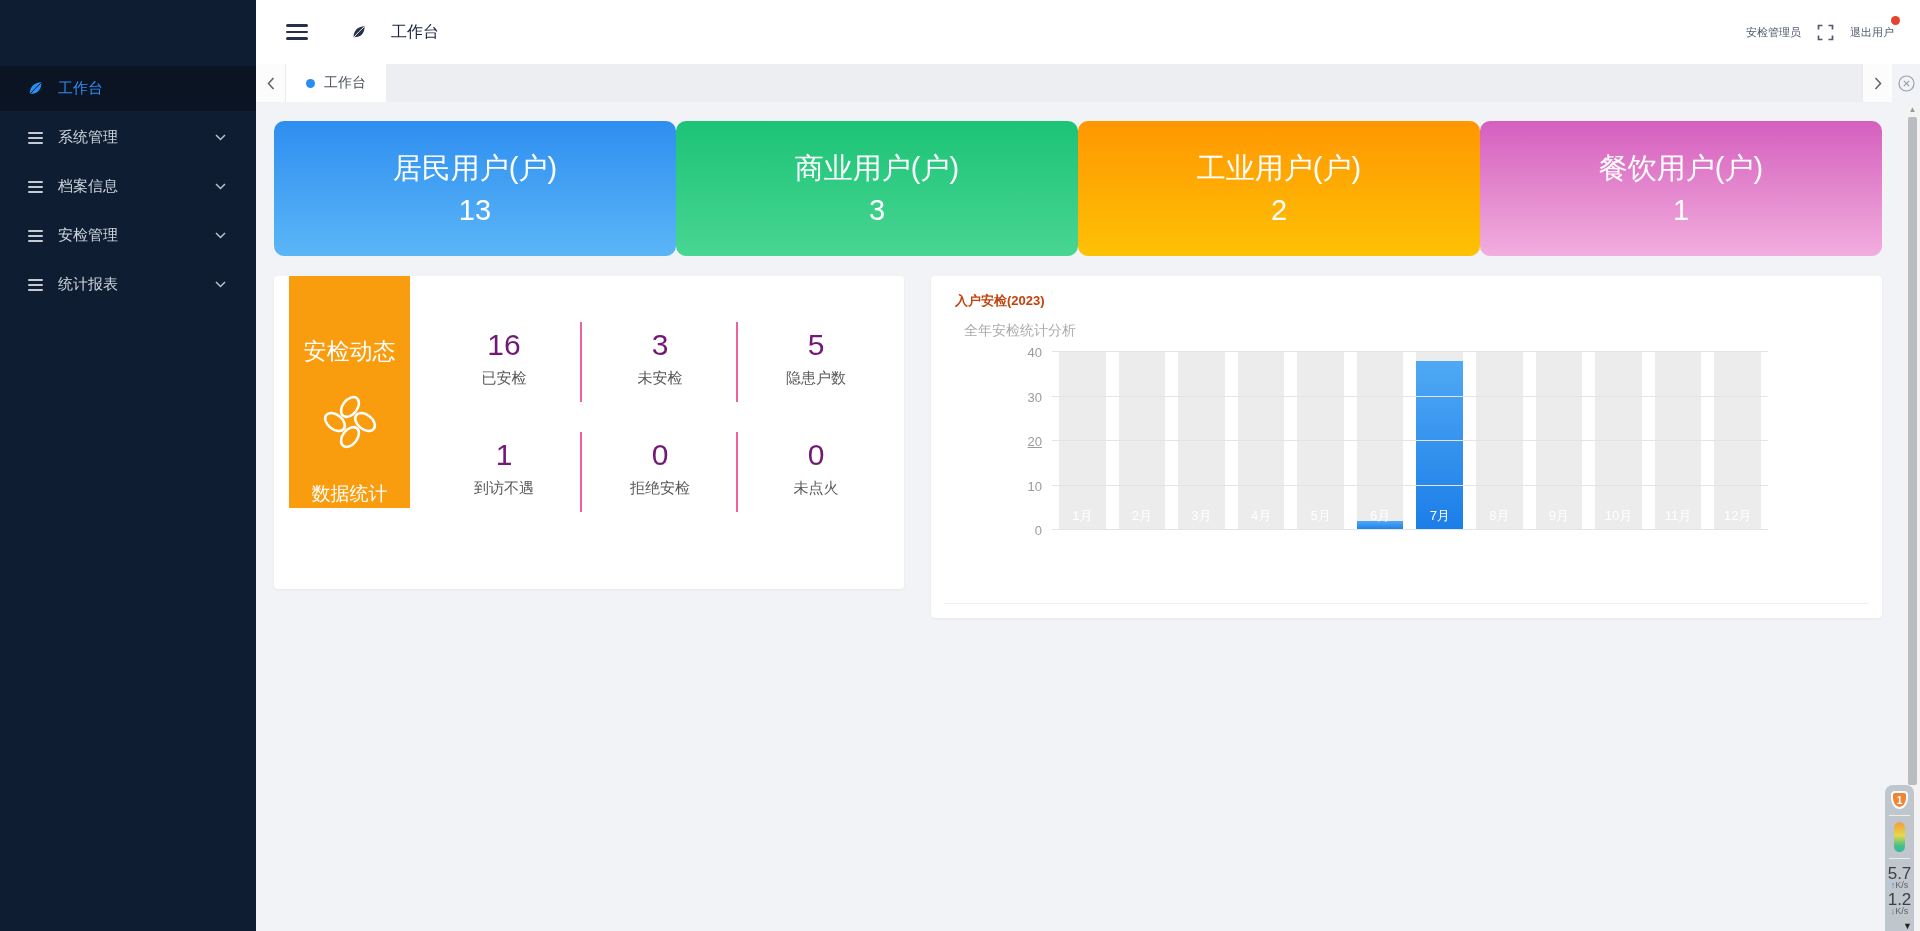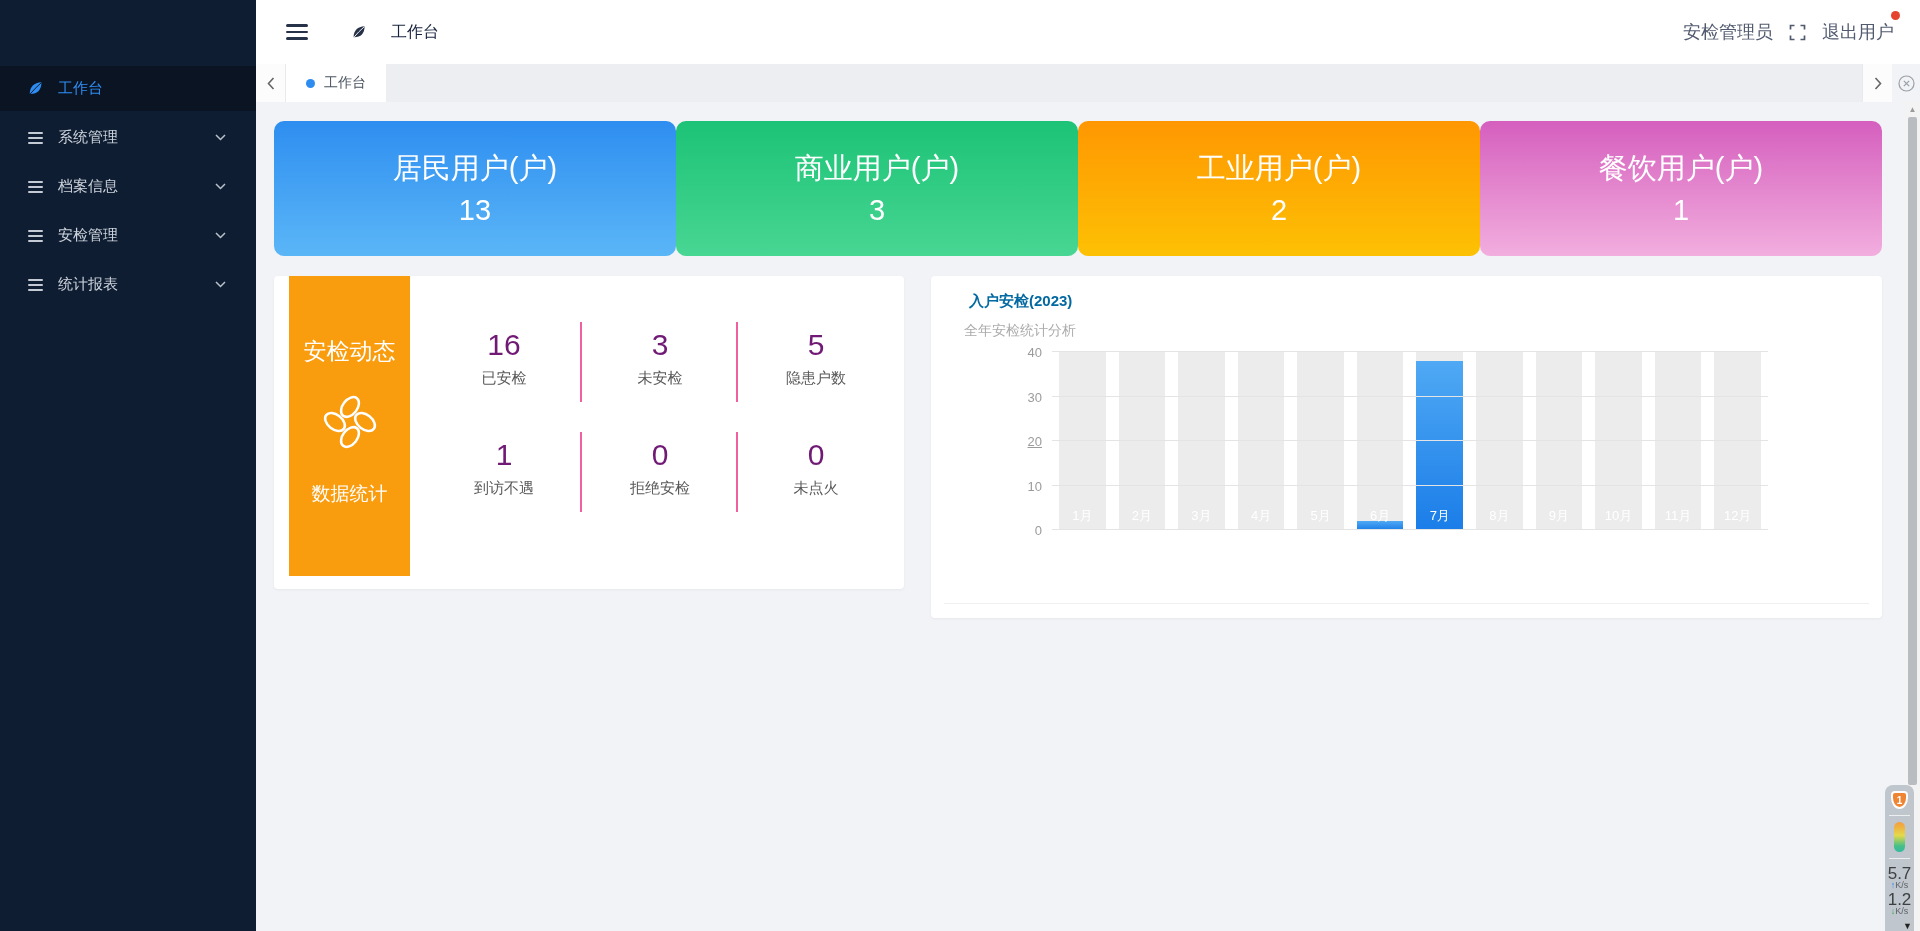--- a/index.html
+++ b/index.html
@@ -25,7 +25,7 @@
   .hamburger { width:22px; display:flex; flex-direction:column; gap:4px; cursor:pointer; }
   .hamburger i { display:block; height:2.5px; background:#273249; border-radius:2px; }
   .crumb { display:flex; align-items:center; gap:9px; margin-left:42px; color:#17233d; font-size:16px; }
-  .top-right { margin-left:auto; display:flex; align-items:center; gap:16px; color:#515a6e; font-size:18px; }
+  .top-right { margin-left:auto; display:flex; align-items:center; gap:16px; color:#515a6e; font-size:11px; }
   .logout { position:relative; cursor:pointer; }
   .red-dot { position:absolute; right:-6px; top:-9px; width:9px; height:9px; border-radius:50%; background:#e6432e; }
   .fs-btn { display:flex; cursor:pointer; }

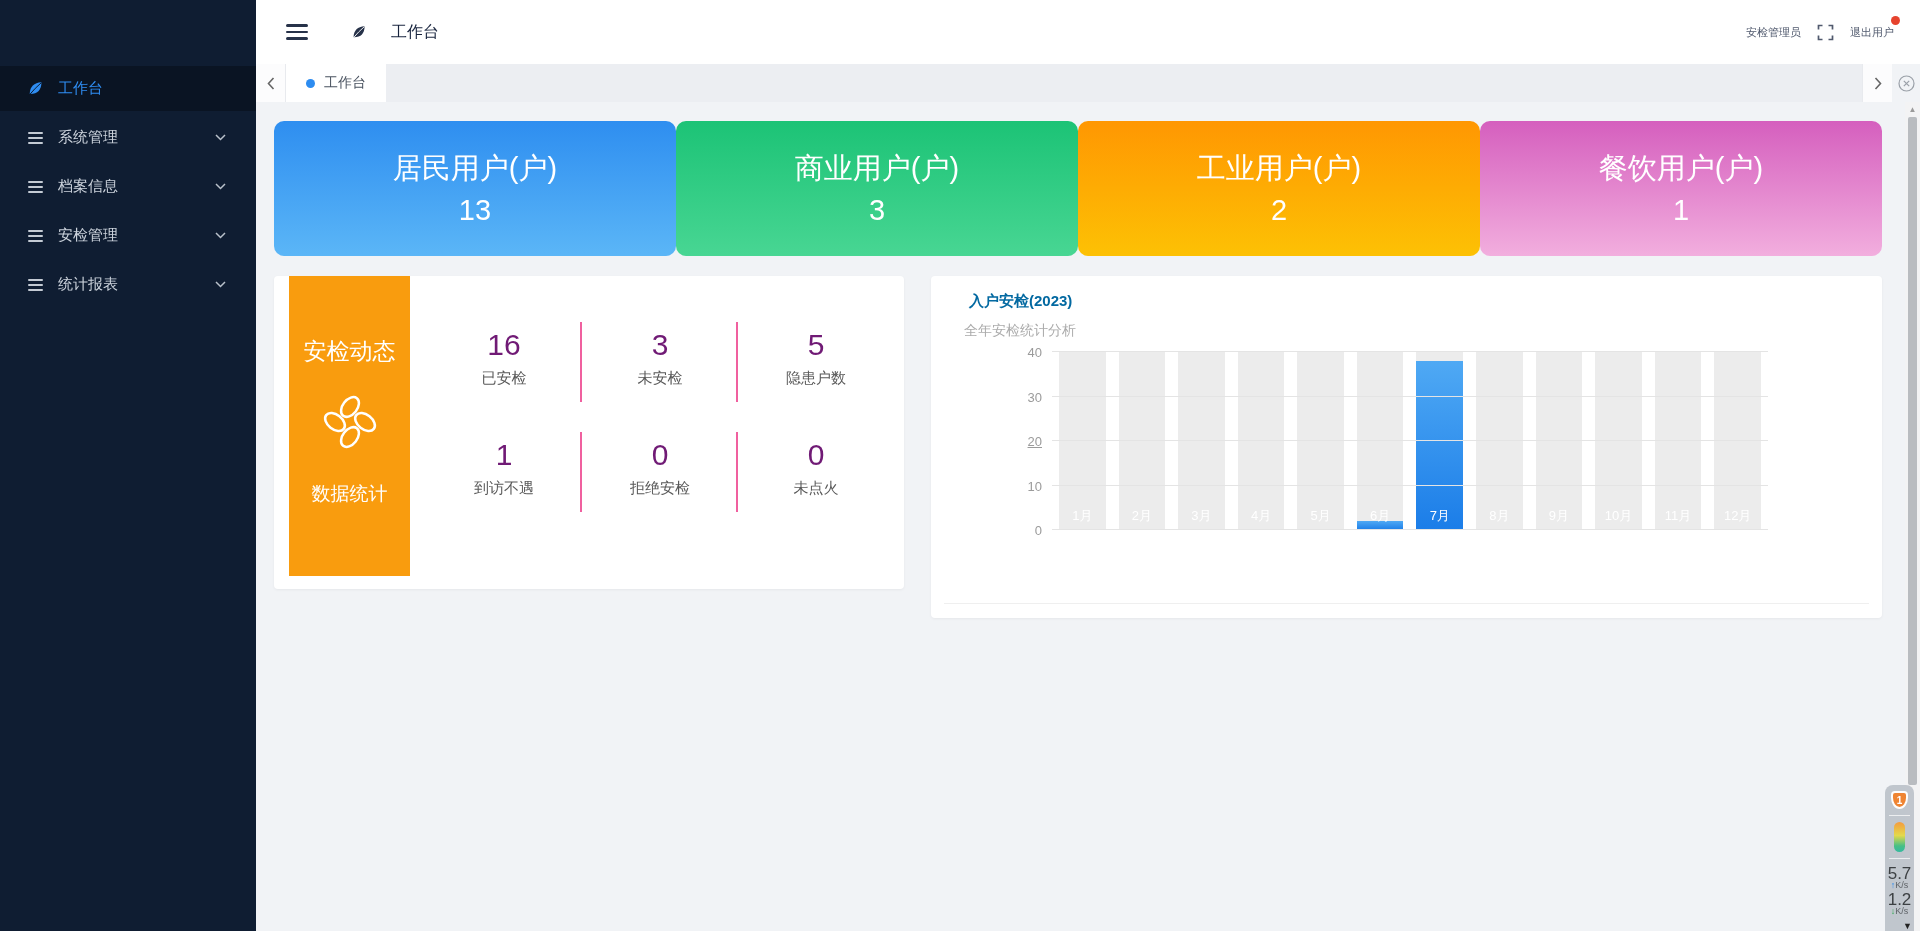--- a/index.html
+++ b/index.html
@@ -71,7 +71,7 @@
   
   .chart-panel { flex:1; height:342px; background:#fff; border-radius:4px; position:relative;
                  box-shadow:0 1px 3px rgba(0,0,0,.05); }
-  .chart-title { position:absolute; left:38px; top:16px; font-size:15px; font-weight:bold; color:#0369a1; }
+  .chart-title { position:absolute; left:24px; top:16px; font-size:13px; font-weight:bold; color:#c2410c; }
   .chart-sub { position:absolute; left:33px; top:46px; font-size:14px; color:#ababab; }
   .plot-wrap { position:absolute; left:121px; right:114px; top:76px; height:178px; }
   .gridline { position:absolute; left:0; right:0; height:1px; background:#e4e4e4; }

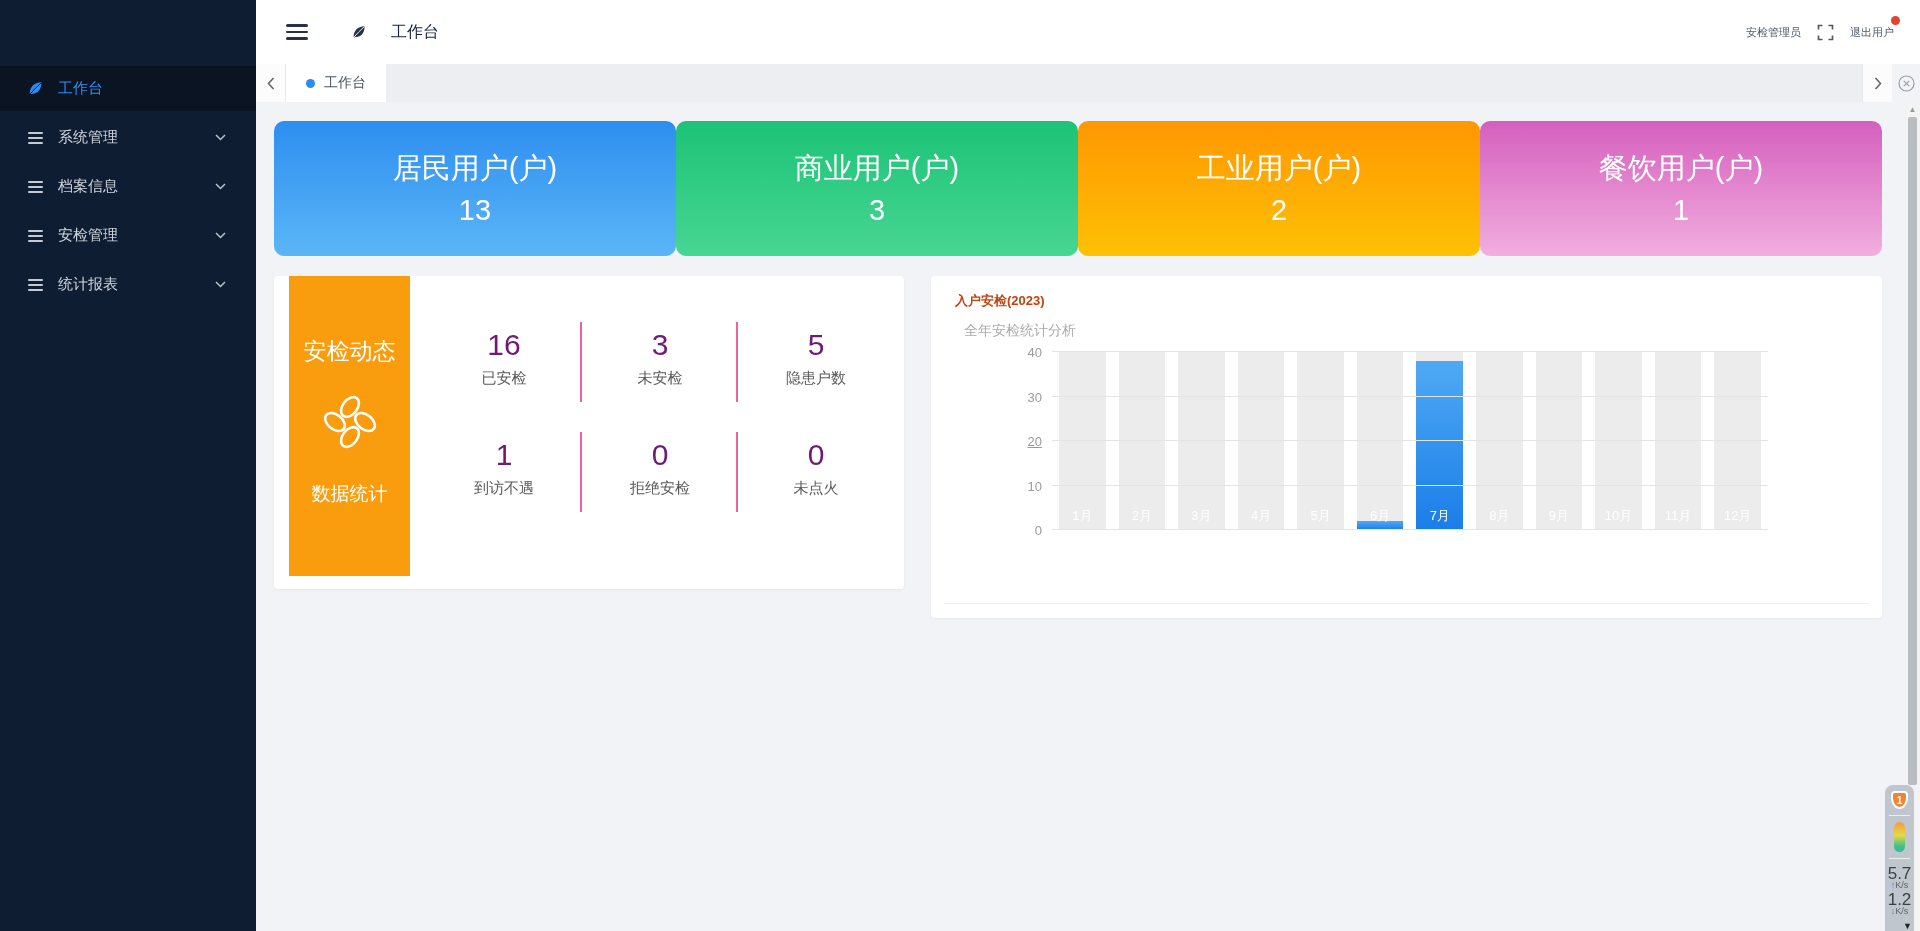--- a/index.html
+++ b/index.html
@@ -55,7 +55,7 @@
   
   .safety-panel { width:630px; height:313px; background:#fff; border-radius:4px; position:relative;
                   box-shadow:0 1px 3px rgba(0,0,0,.05); }
-  .banner { position:absolute; left:15px; top:0; width:121px; height:300px; background:#f99c0e;
+  .banner { position:absolute; left:15px; top:0; width:121px; height:232px; background:#f99c0e;
             display:flex; flex-direction:column; align-items:center; color:#fff; }
   .banner-title { margin-top:60px; font-size:23px; }
   .fan { margin-top:24px; }

